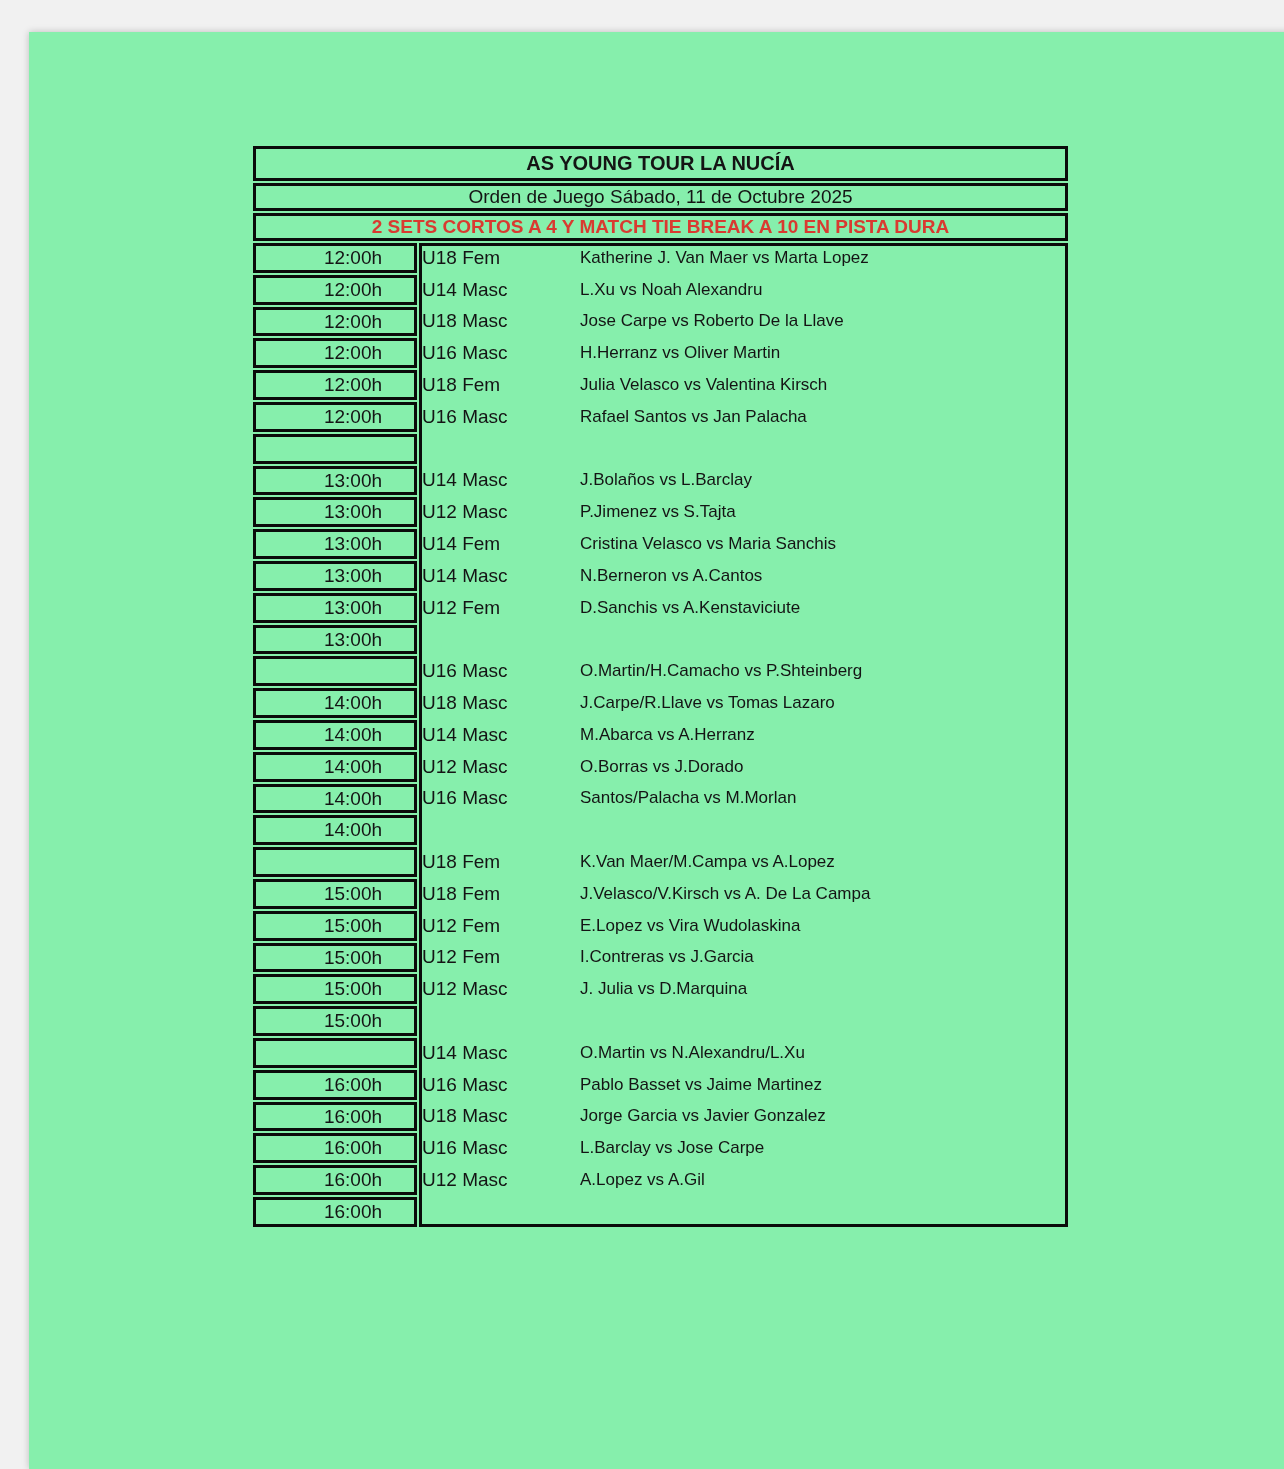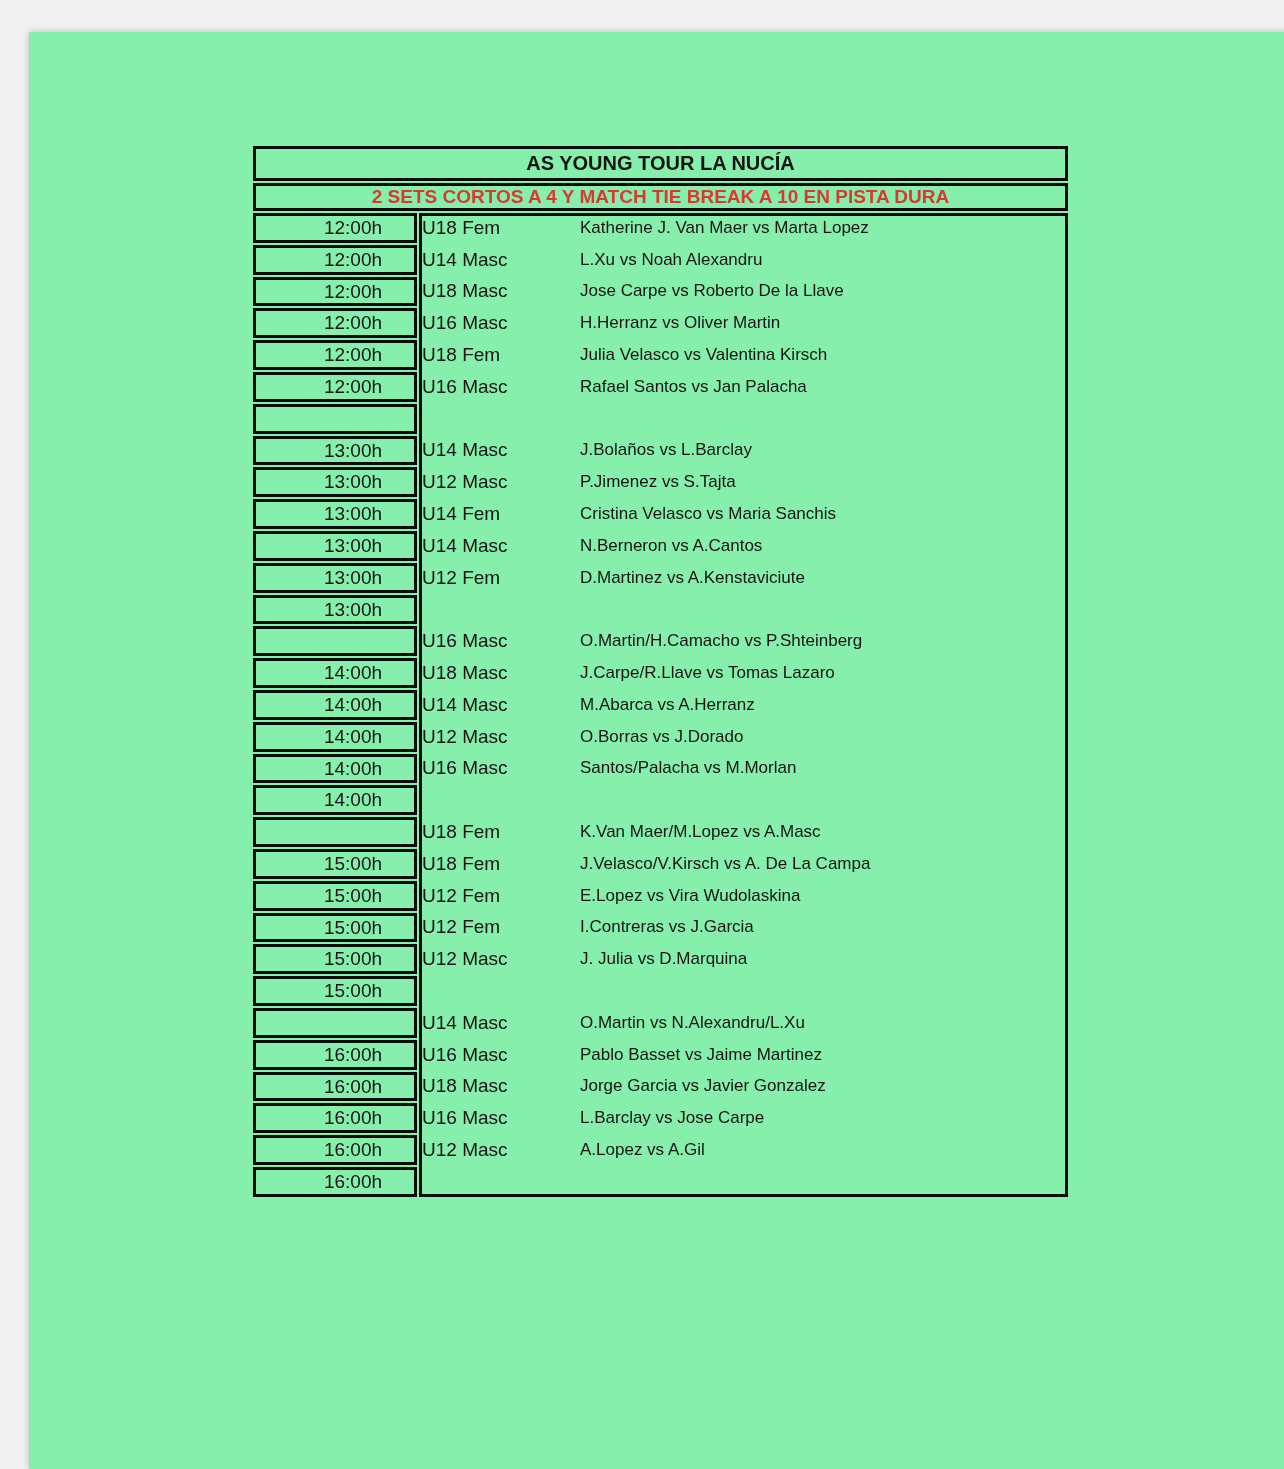--- a/index.html
+++ b/index.html
@@ -114,6 +114,7 @@
   <div class="page">
     <div class="schedule-table">
       <div class="hrow title">AS YOUNG TOUR LA NUCÍA</div>
+      <div class="hrow subtitle">Orden de Juego Sábado, 11 de Octubre 2025</div>
       <div class="hrow notice" style="color: rgb(217, 58, 48);">2 SETS CORTOS A 4 Y MATCH TIE BREAK A 10 EN PISTA DURA</div>
       <div class="tbody">
         <div class="time-col">

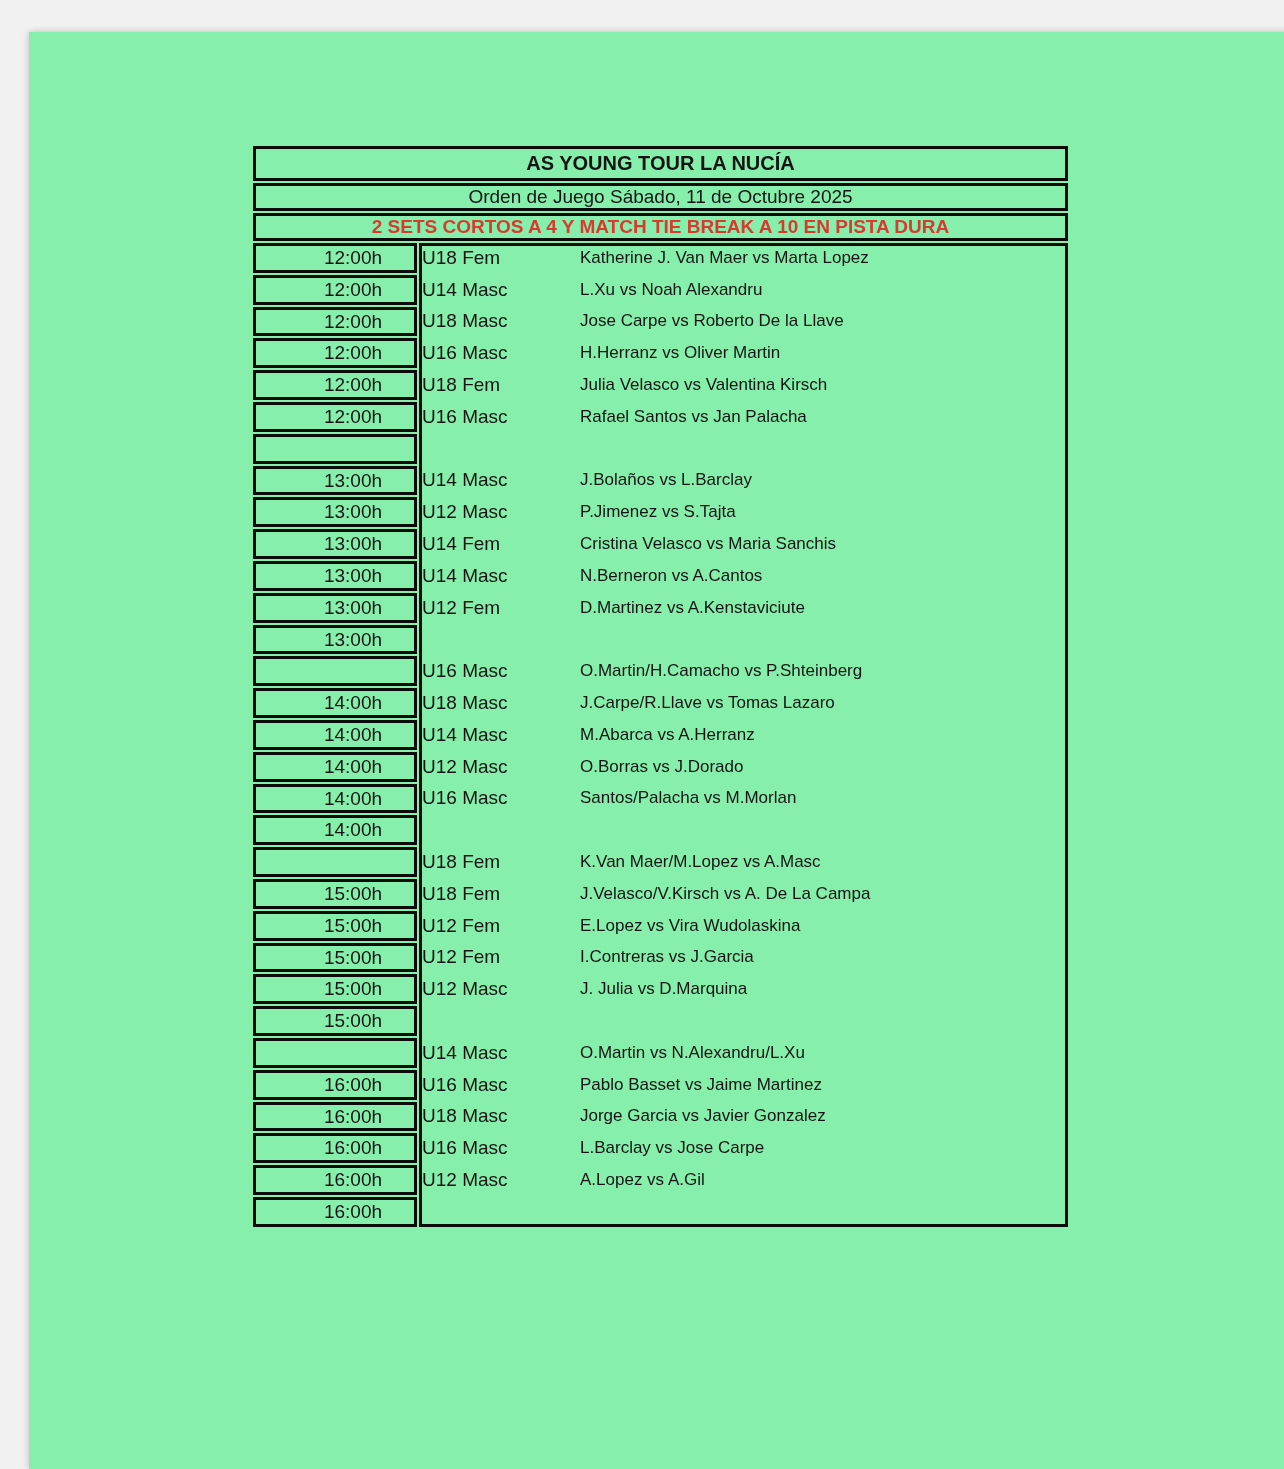--- a/index.html
+++ b/index.html
@@ -198,7 +198,7 @@
               </div>
               <div class="match-row">
                 <div class="cat">U12 Fem</div>
-                <div class="players">D.Martinez vs A.Kenstaviciute</div>
+                <div class="players">D.Sanchis vs A.Kenstaviciute</div>
               </div>
               <div class="match-row">
                 <div class="cat"></div>

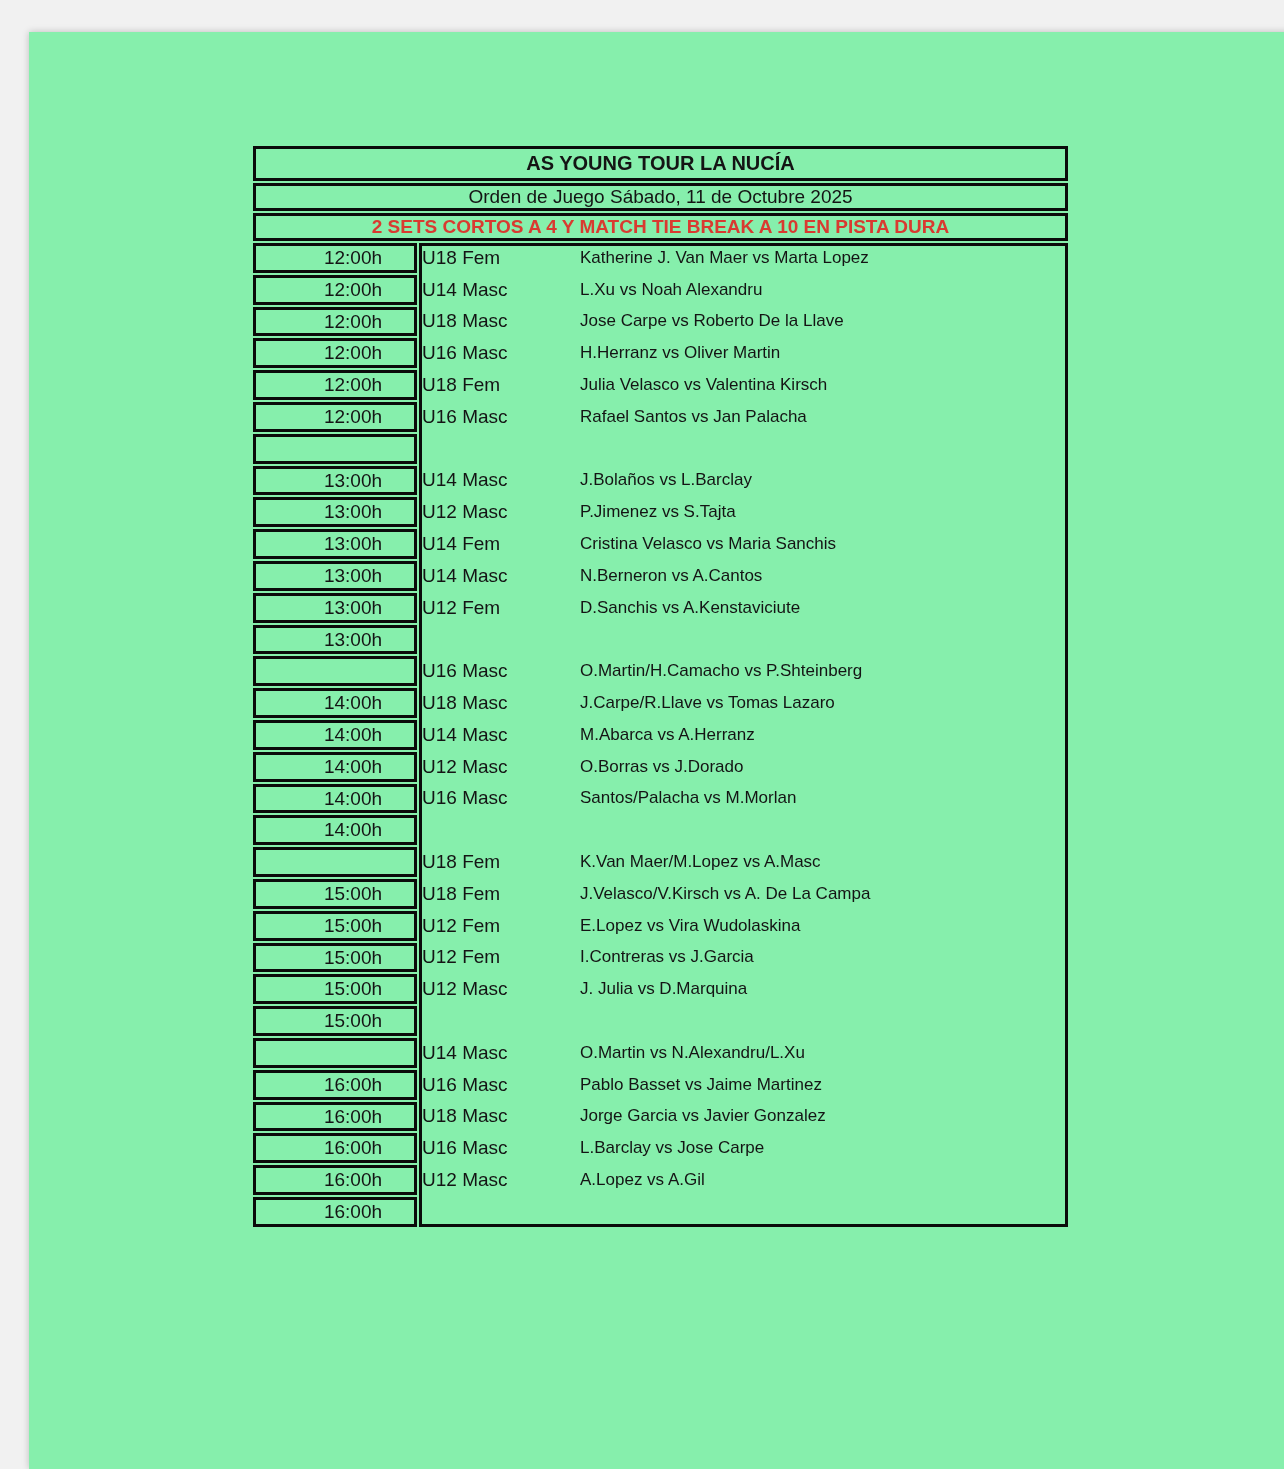--- a/index.html
+++ b/index.html
@@ -230,7 +230,7 @@
               </div>
               <div class="match-row">
                 <div class="cat">U18 Fem</div>
-                <div class="players">K.Van Maer/M.Lopez vs A.Masc</div>
+                <div class="players">K.Van Maer/M.Campa vs A.Lopez</div>
               </div>
               <div class="match-row">
                 <div class="cat">U18 Fem</div>

